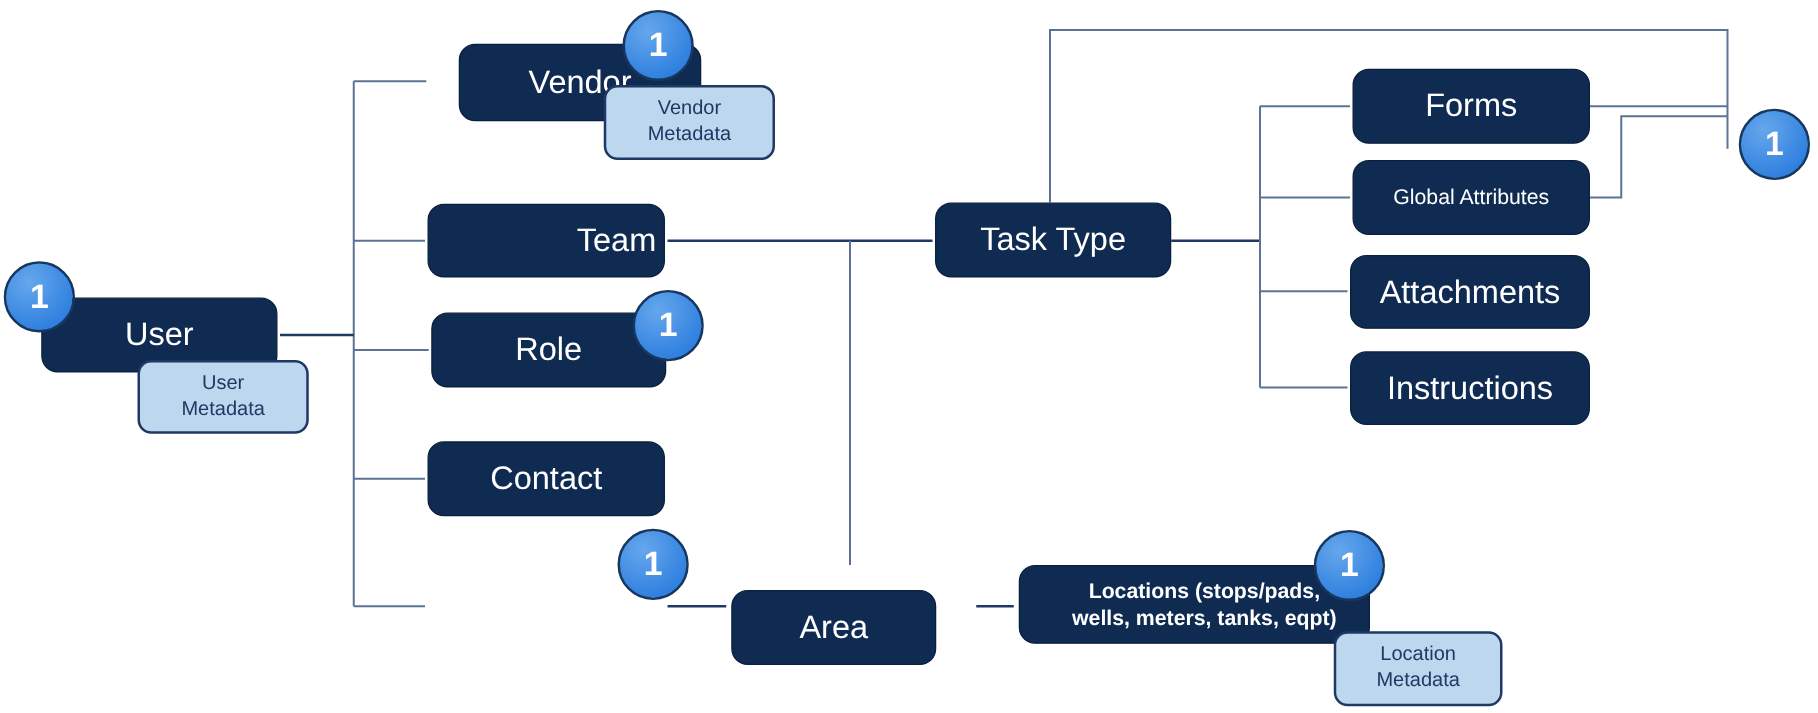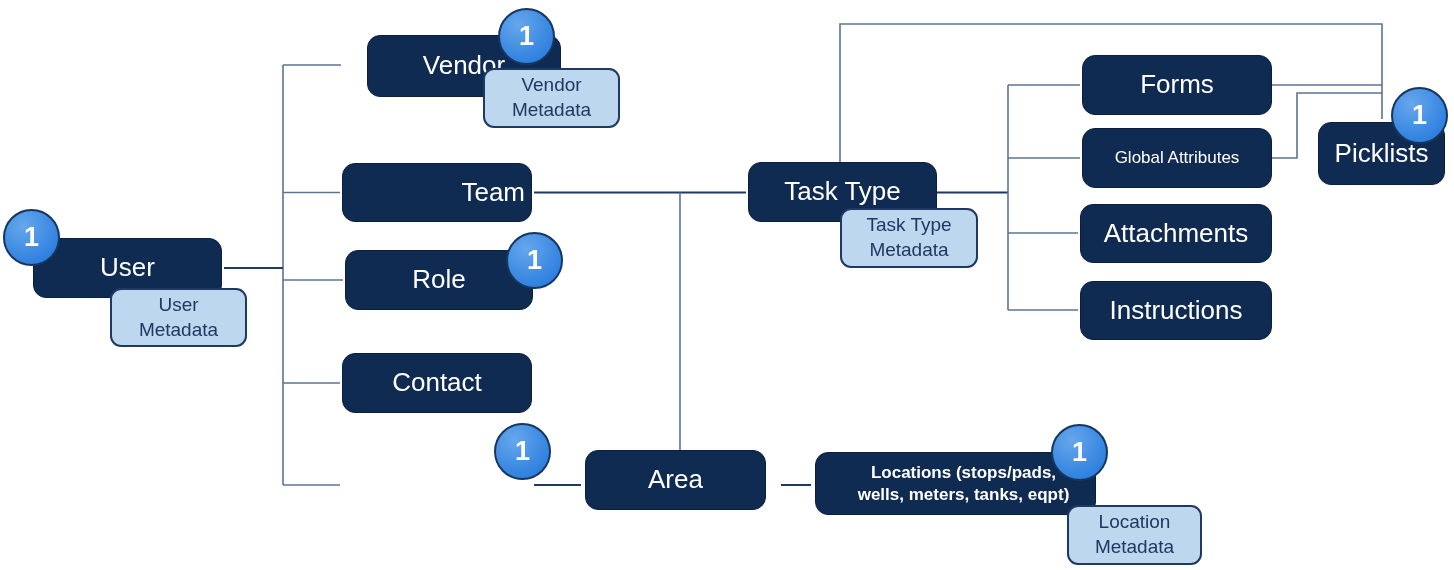--- a/index.html
+++ b/index.html
@@ -35,7 +35,7 @@
   .meta{
     position:absolute;z-index:4;display:flex;align-items:center;justify-content:center;
     background:var(--meta-fill);border:2px solid var(--meta-border);border-radius:11px;
-    color:var(--meta-text);font-size:19px;line-height:1.3;text-align:center;
+    color:var(--meta-text);font-size:16px;line-height:1.3;text-align:center;
     box-sizing:border-box;
   }
   .meta .txt{width:96px;}

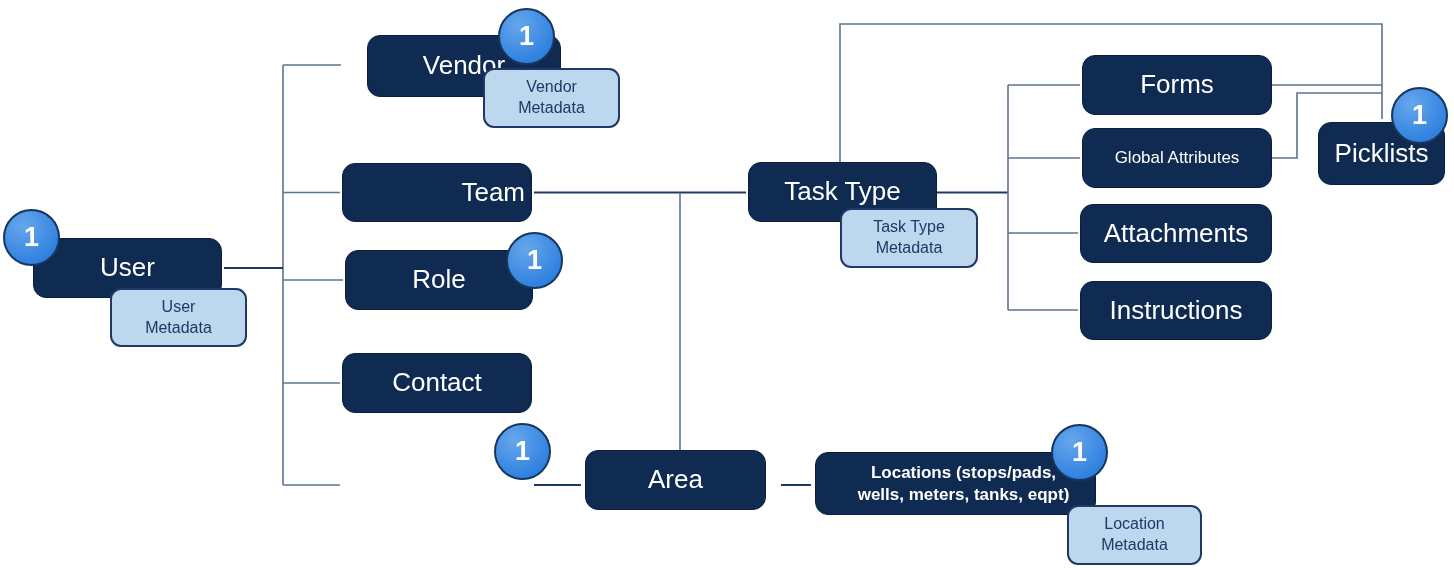--- a/index.html
+++ b/index.html
@@ -120,9 +120,6 @@
   <div class="node" style="left:1080px;top:281px;width:192px;height:59px;">
     <span class="lbl">Instructions</span>
   </div>
-  <div class="node" style="left:1318px;top:122px;width:127px;height:63px;">
-    <span class="lbl">Picklists</span>
-  </div>
 
   <div class="badge" style="left:3px;top:209px;">
     <span>1</span>

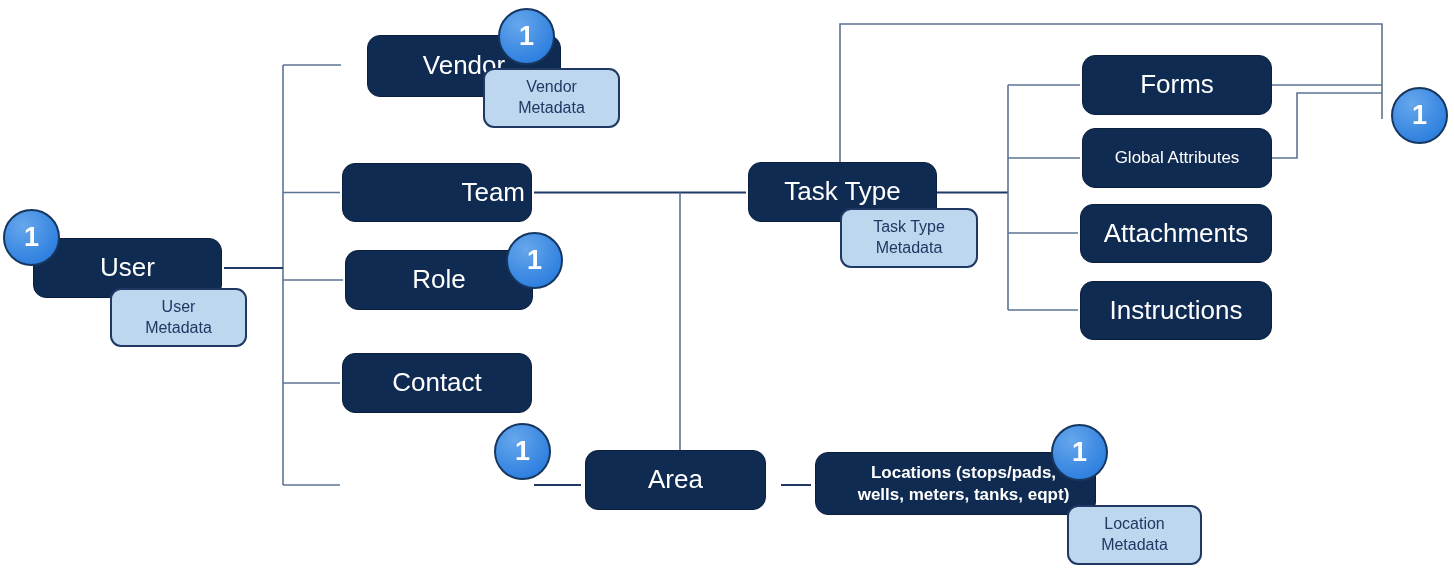--- a/index.html
+++ b/index.html
@@ -146,9 +146,6 @@
   <div class="meta" style="left:483px;top:68px;width:137px;height:60px;">
     <span class="txt">Vendor Metadata</span>
   </div>
-  <div class="meta" style="left:840px;top:208px;width:138px;height:60px;">
-    <span class="txt">Task Type Metadata</span>
-  </div>
   <div class="meta" style="left:1067px;top:505px;width:135px;height:60px;">
     <span class="txt">Location Metadata</span>
   </div>

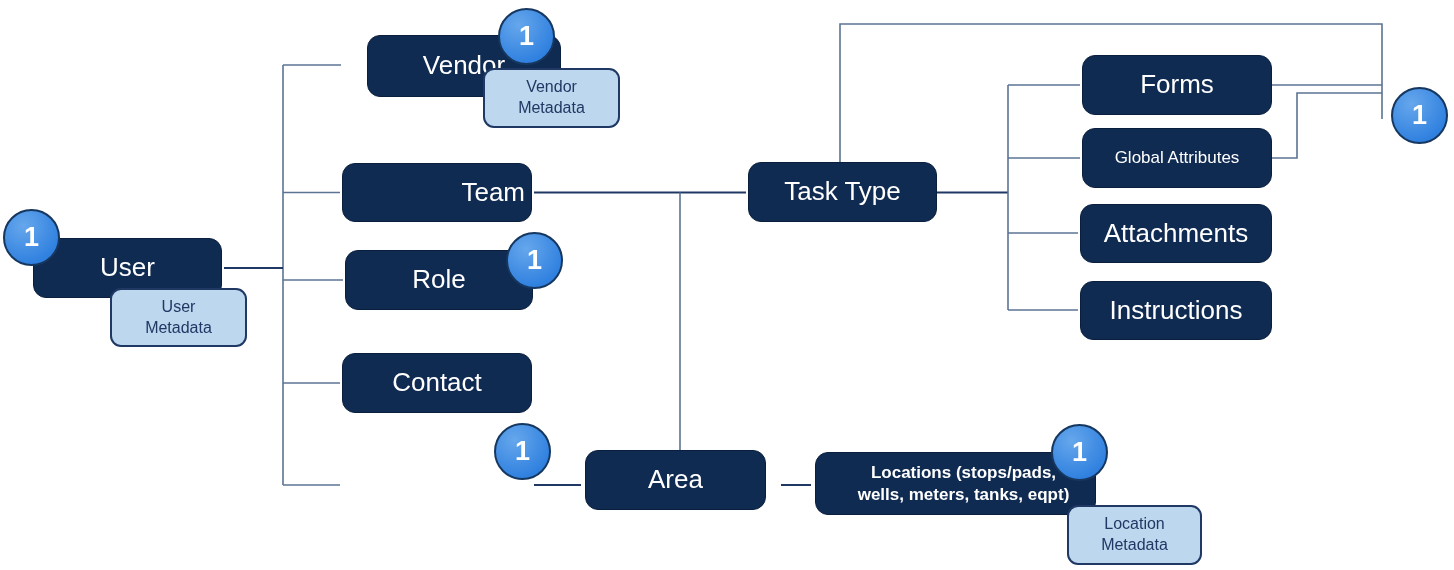--- a/index.html
+++ b/index.html
@@ -99,7 +99,7 @@
   <div class="node" style="left:748px;top:162px;width:189px;height:60px;">
     <span class="lbl">Task Type</span>
   </div>
-  <div class="node" style="left:585px;top:450px;width:181px;height:60px;">
+  <div class="node" style="left:585px;top:472px;width:164px;height:60px;">
     <span class="lbl">Area</span>
   </div>
   <div class="node small-text" style="left:815px;top:452px;width:281px;height:63px;">

